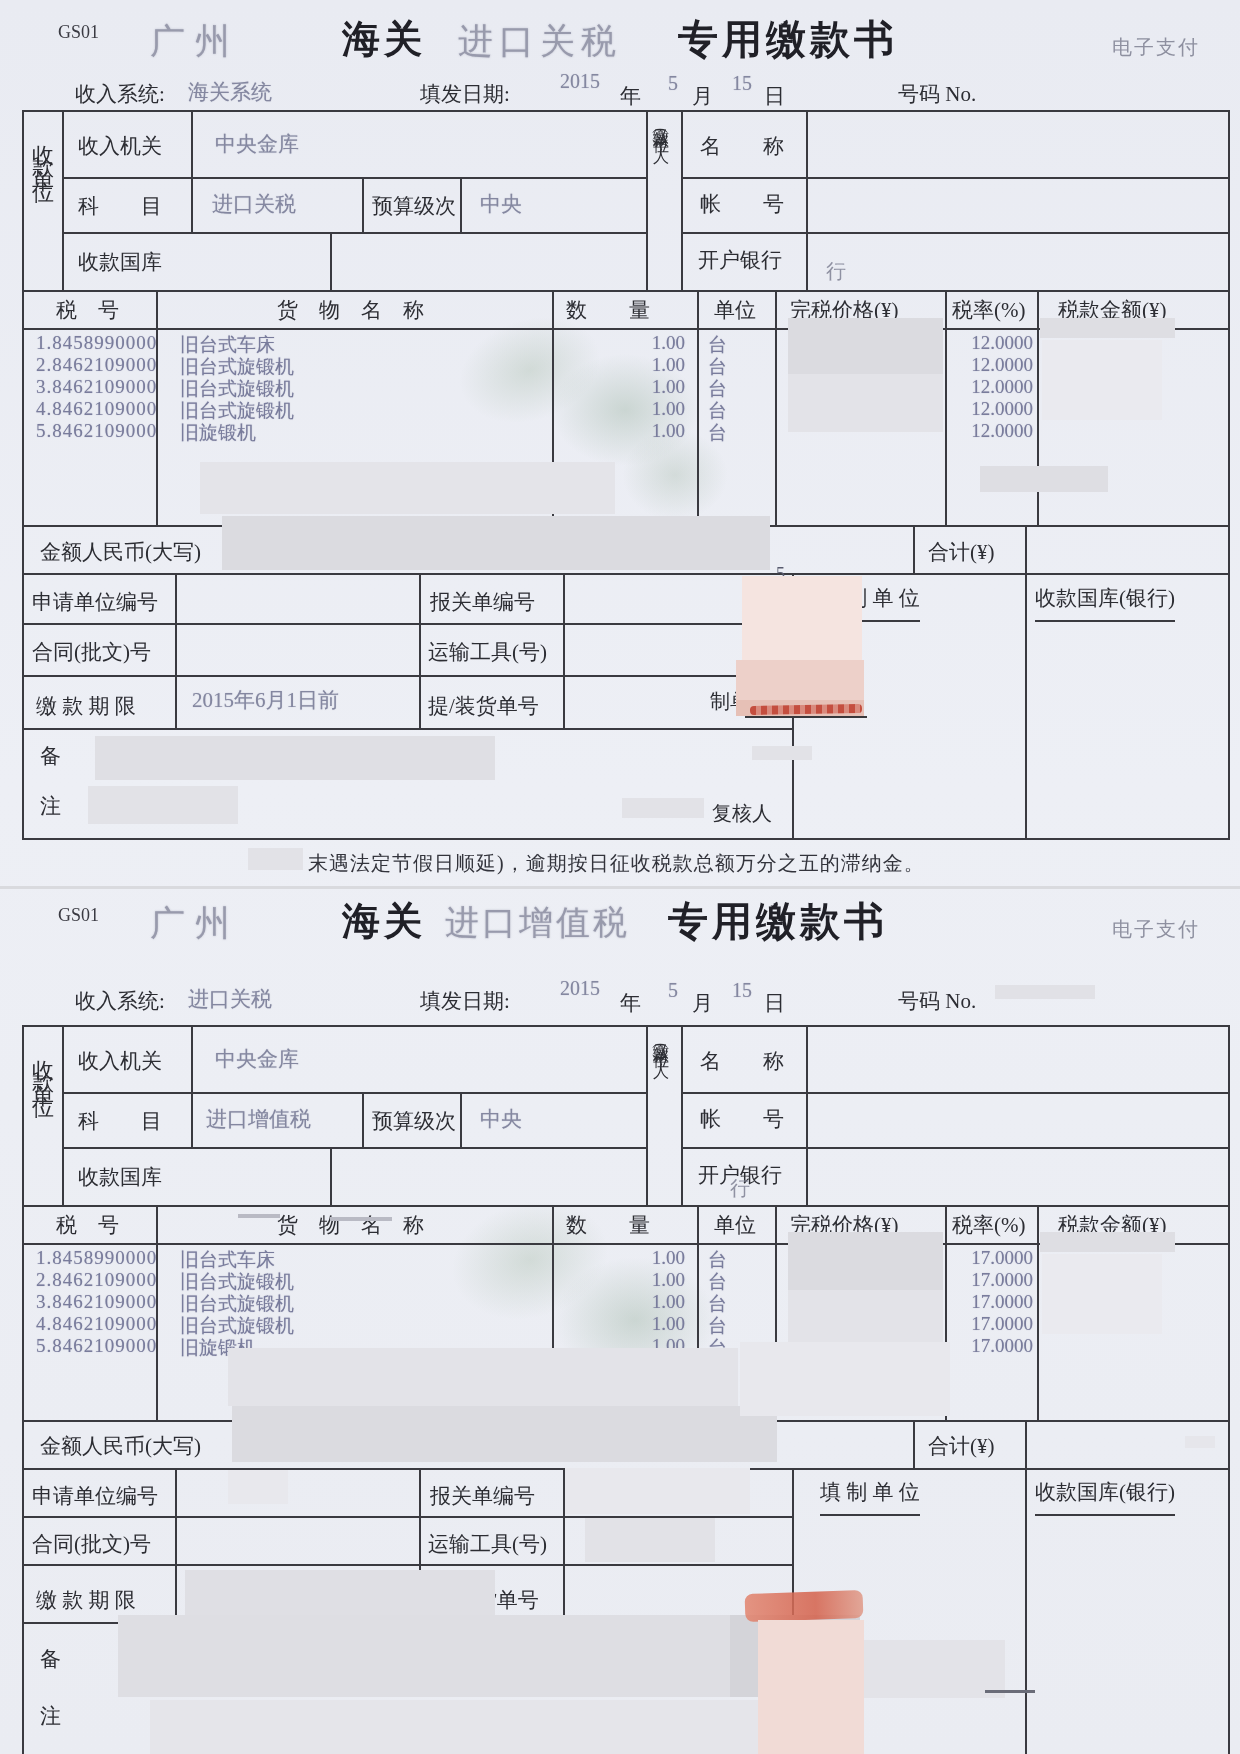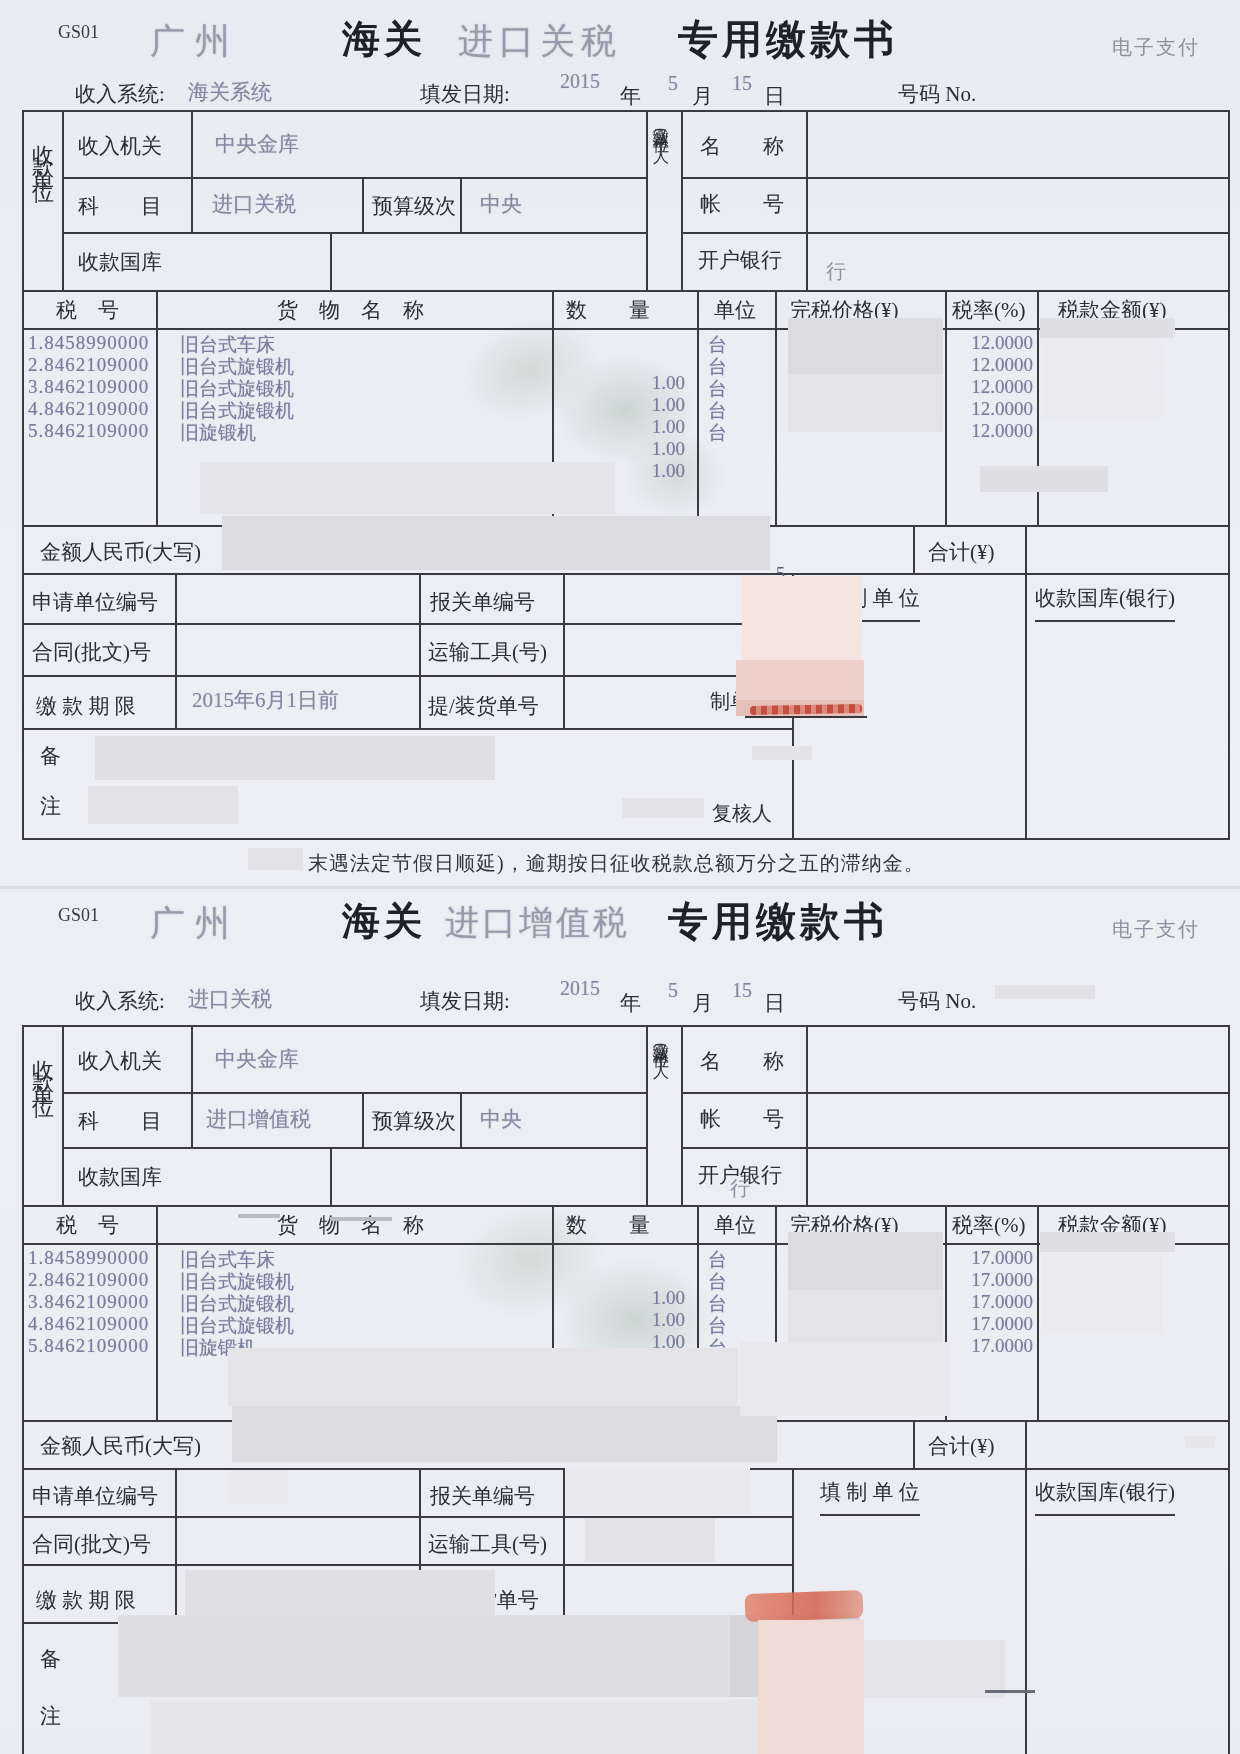--- a/index.html
+++ b/index.html
@@ -20,7 +20,7 @@
   .goods-rows{position:absolute;width:1240px;}
   .grow{position:relative;height:22px;}
   .grow span{position:absolute;font-size:19px;color:#797c9c;white-space:nowrap;text-shadow:0 0 1px rgba(121,124,156,.5);}
-  .g-code{left:28px;letter-spacing:1px;}
+  .g-code{left:36px;letter-spacing:1px;}
   .g-name{left:180px;}
   .g-qty{left:555px;width:130px;text-align:right;margin-top:40px;}
   .g-unit{left:708px;}

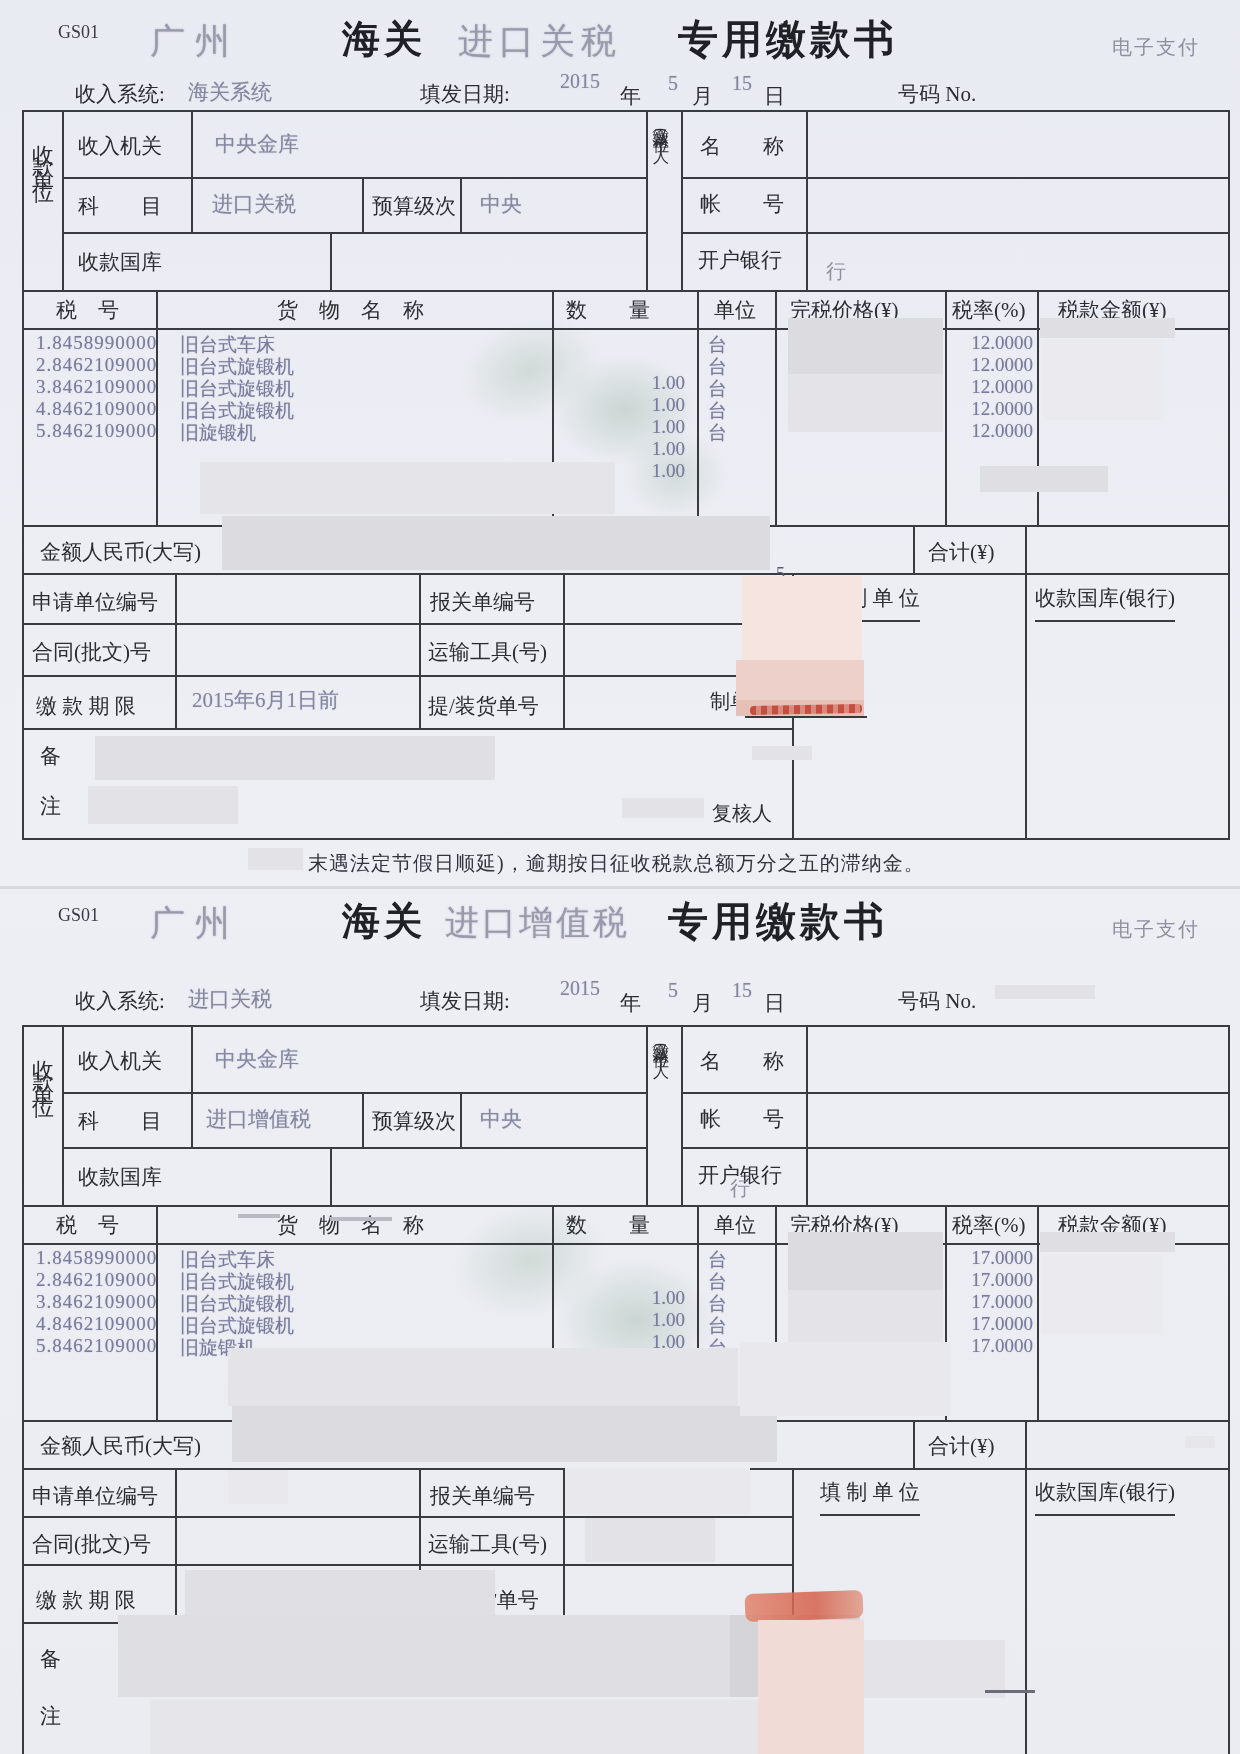--- a/index.html
+++ b/index.html
@@ -22,7 +22,7 @@
   .grow span{position:absolute;font-size:19px;color:#797c9c;white-space:nowrap;text-shadow:0 0 1px rgba(121,124,156,.5);}
   .g-code{left:36px;letter-spacing:1px;}
   .g-name{left:180px;}
-  .g-qty{left:555px;width:130px;text-align:right;margin-top:40px;}
+  .g-qty{left:555px;width:130px;text-align:right;}
   .g-unit{left:708px;}
   .g-rate{left:915px;width:118px;text-align:right;}
   .wm{position:absolute;border-radius:50%;pointer-events:none;}

